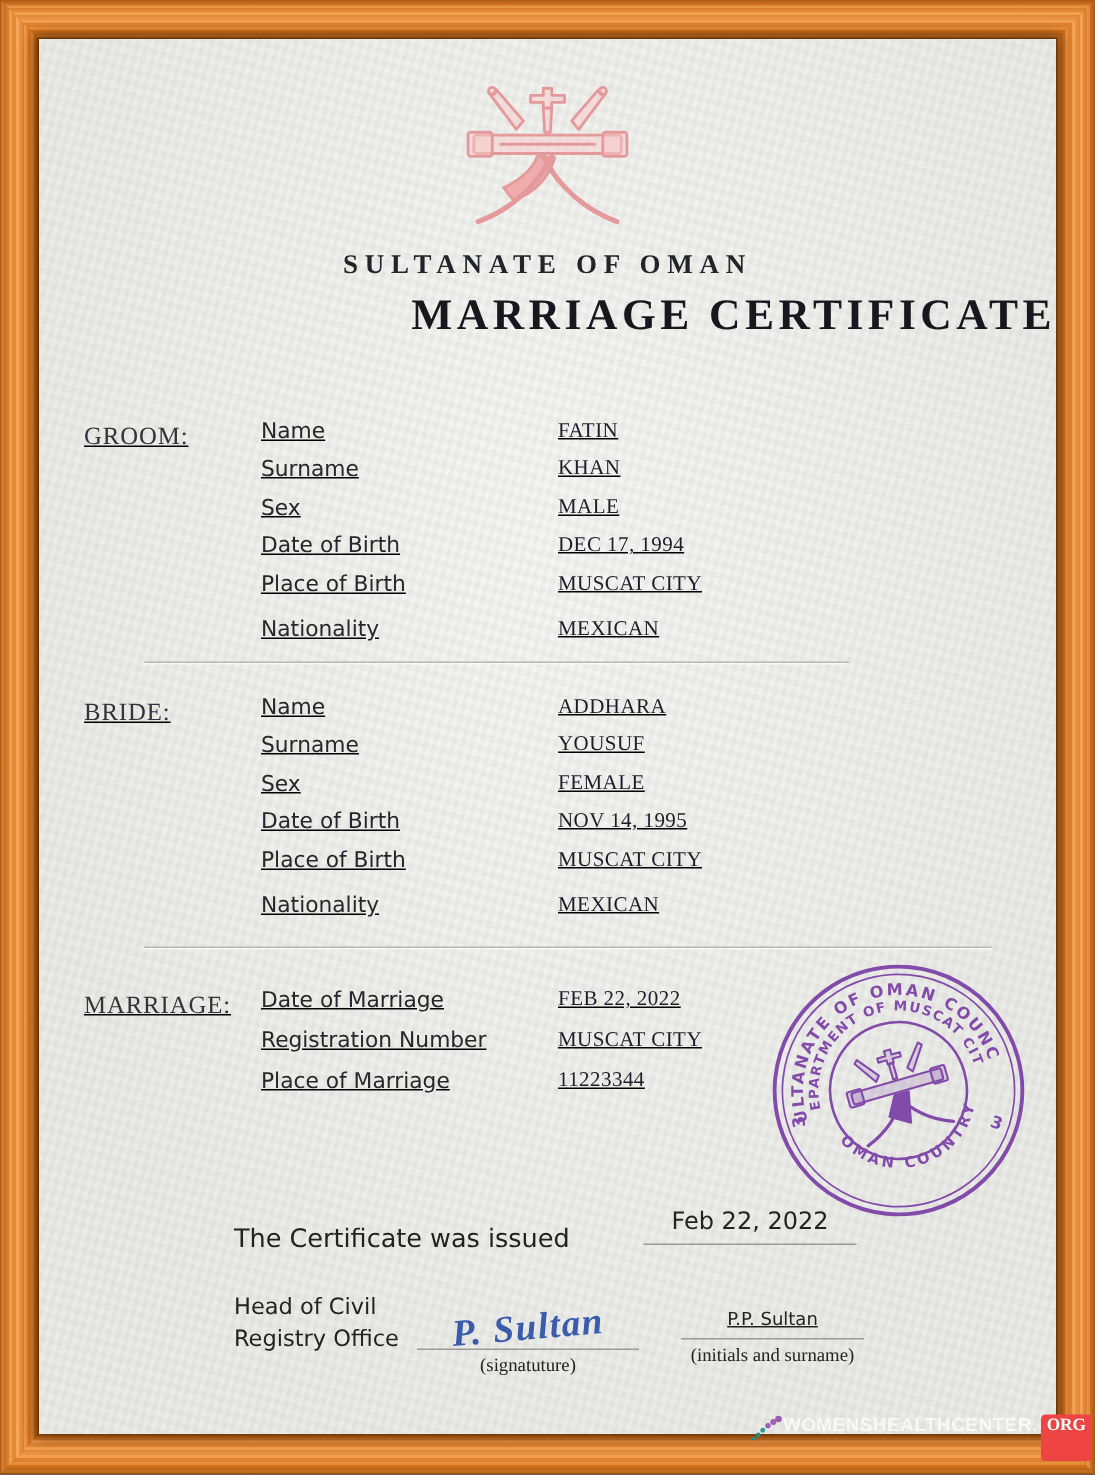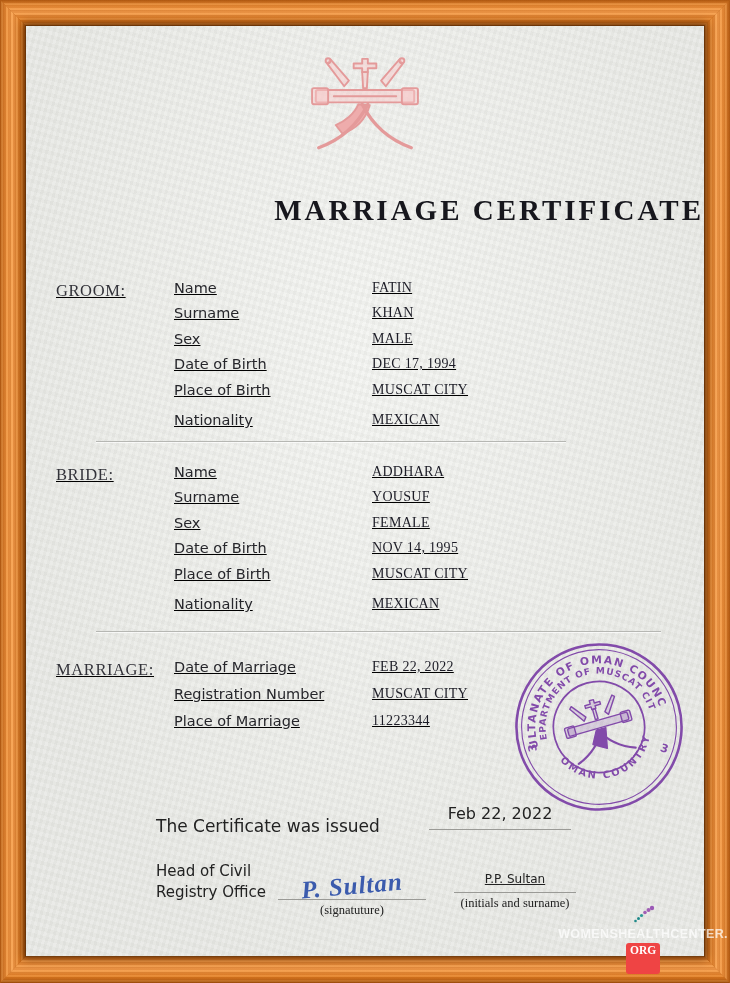--- a/index.html
+++ b/index.html
@@ -125,6 +125,7 @@
       </g>
     </svg>
 
+    <div class="country-title">SULTANATE OF OMAN</div>
     <div class="doc-title">MARRIAGE CERTIFICATE</div>
 
     <div class="section" style="top:254px">

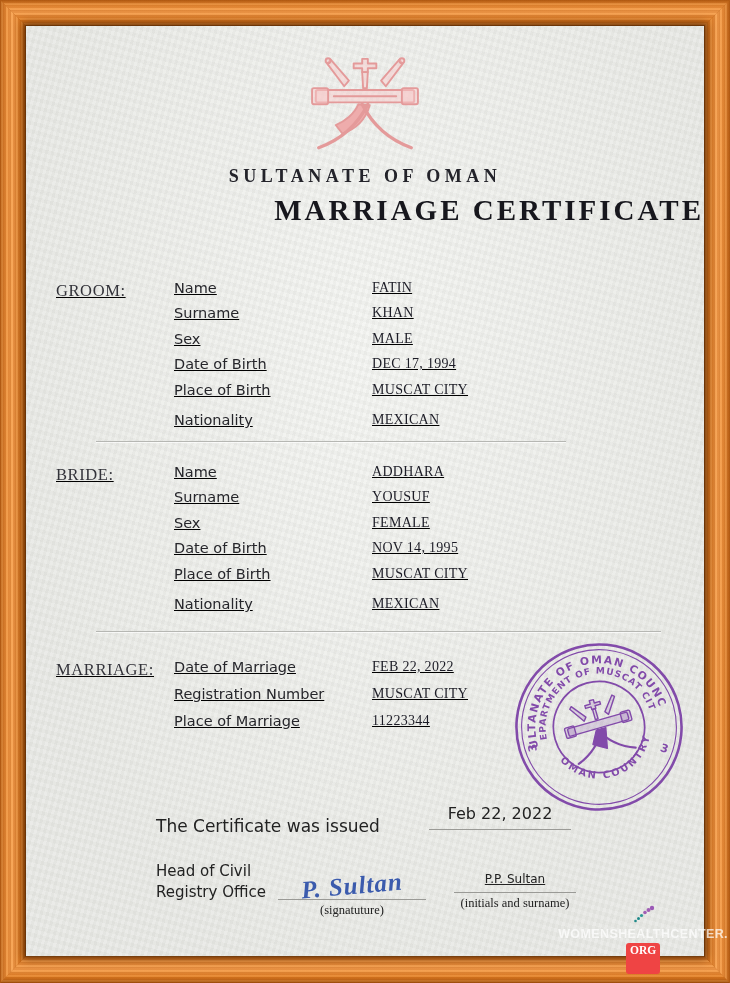--- a/index.html
+++ b/index.html
@@ -83,7 +83,7 @@
     border-bottom:1px solid #9a9a96;padding-bottom:6px;text-decoration:underline;}
 
   
-  .watermark{position:absolute;right:2px;bottom:9px;display:flex;align-items:center;gap:2px;z-index:5;flex-direction:column;}
+  .watermark{position:absolute;right:2px;bottom:9px;display:flex;gap:2px;z-index:5;}
   .wm-dots{width:22px;height:20px;margin-right:-2px;}
   .wm-site{font-family:"Liberation Sans",sans-serif;font-size:12.5px;font-weight:bold;
     color:rgba(255,255,255,.72);letter-spacing:.4px;}

